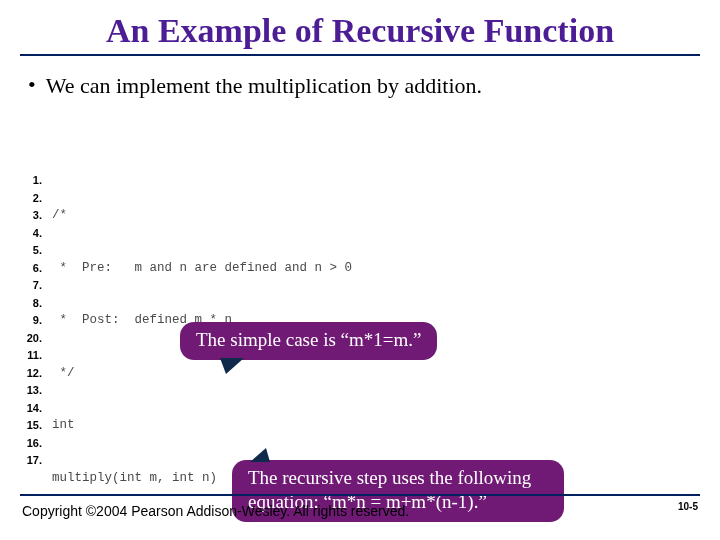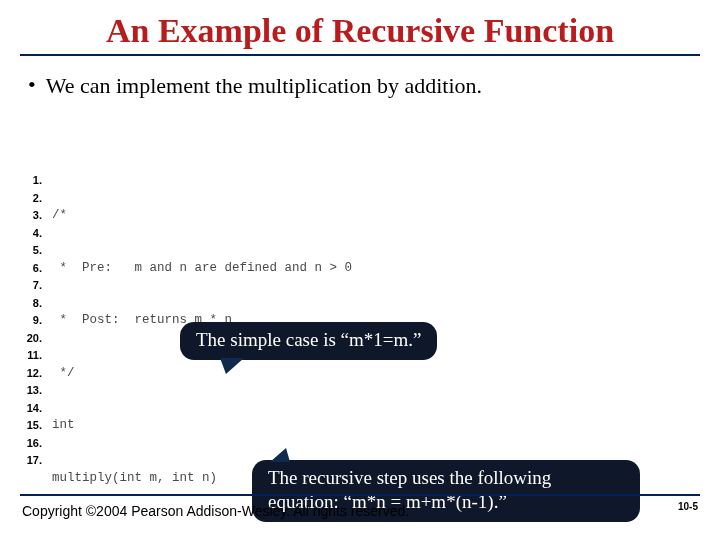--- a/index.html
+++ b/index.html
@@ -12,7 +12,7 @@
   }
   .slide { width: 100%; height: 100%; position: relative; }
   .title {
-    color: #b91c1c;
+    color: #4c1d95;
     font-size: 34px;
     font-weight: bold;
     text-align: center;

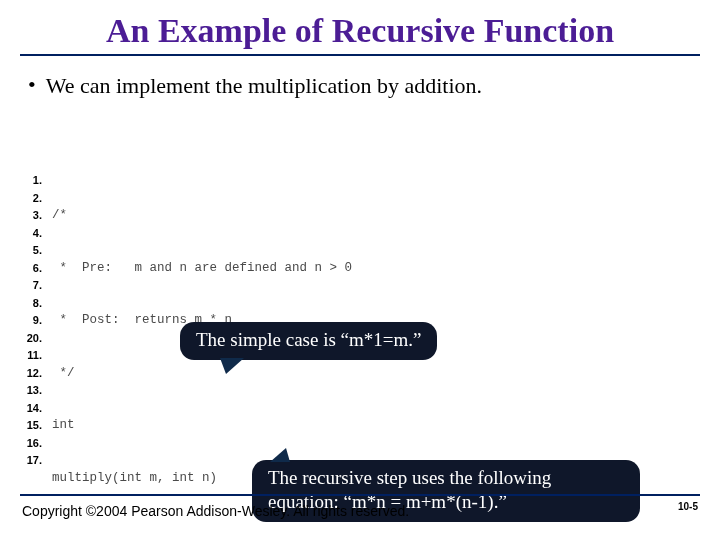--- a/index.html
+++ b/index.html
@@ -148,7 +148,7 @@
     <div class="code">
       <div>/*</div>
       <div> *  Pre:   m and n are defined and n &gt; 0</div>
-      <div> *  Post:  returns m * n</div>
+      <div> *  Post:  defined m * n</div>
       <div> */</div>
       <div>int</div>
       <div>multiply(int m, int n)</div>

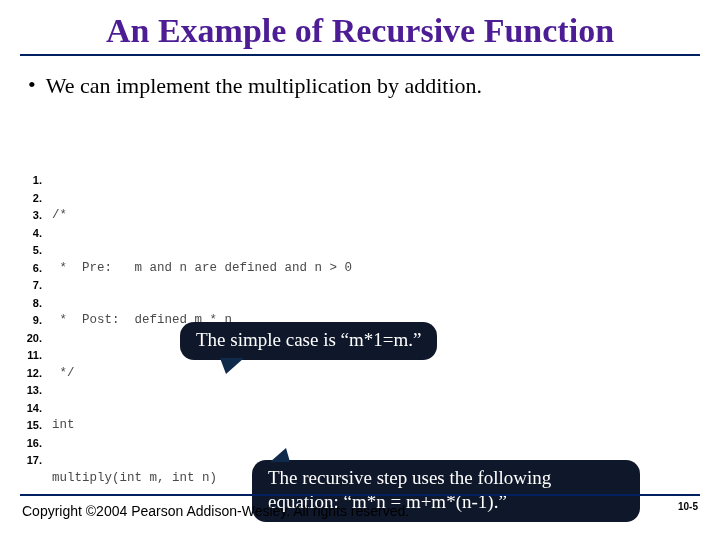--- a/index.html
+++ b/index.html
@@ -63,7 +63,7 @@
   }
   .bubble {
     position: absolute;
-    background: #0f172a;
+    background: #701a75;
     color: #fff;
     font-family: "Times New Roman", Times, serif;
     font-size: 19px;

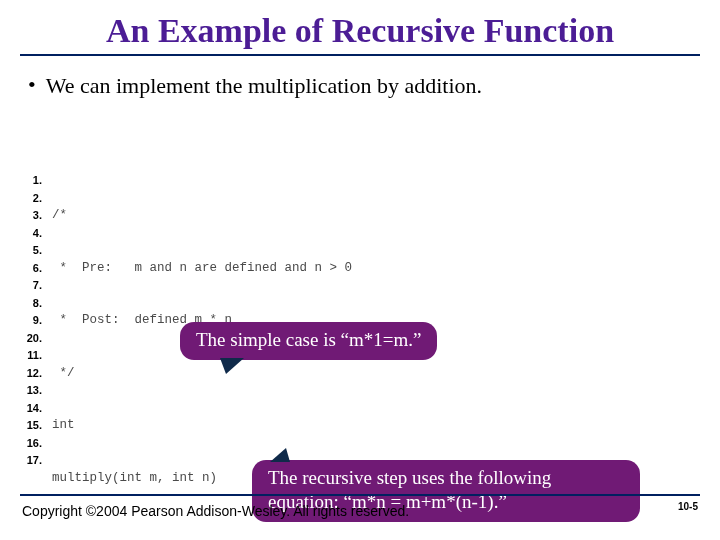--- a/index.html
+++ b/index.html
@@ -82,7 +82,7 @@
     border-right: 18px solid transparent;
     border-top: 16px solid #0f2a4a;
   }
-  .bubble2 { left: 232px; top: 460px; width: 388px; margin-left: 20px; }
+  .bubble2 { left: 232px; top: 460px; width: 332px; }
   .bubble2 .pointer {
     left: 18px; top: -12px;
     border-left: 16px solid transparent;

